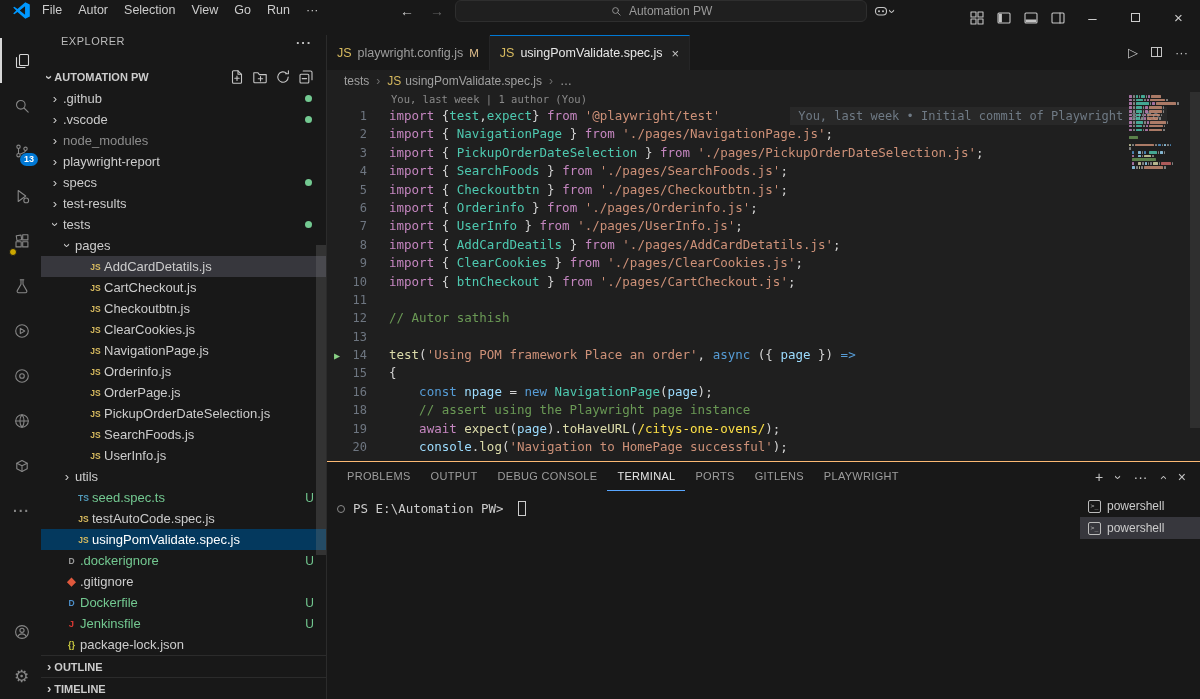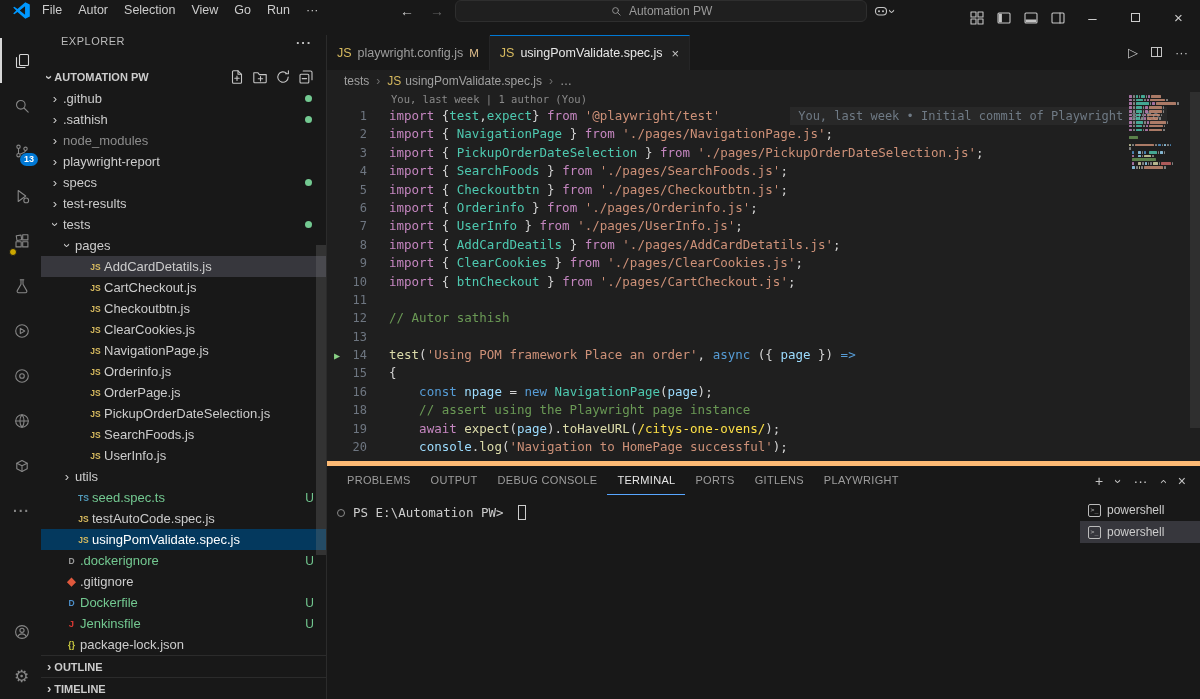--- a/index.html
+++ b/index.html
@@ -327,7 +327,7 @@
           </div>
           <div class="row" style="padding-left: 6px;">
             <span class="cell-chev"><span class="chev">›</span></span>
-            <span class="lbl">.sathish</span>
+            <span class="lbl">.vscode</span>
             <span class="gdot"></span>
           </div>
           <div class="row dimmed" style="padding-left: 6px;">

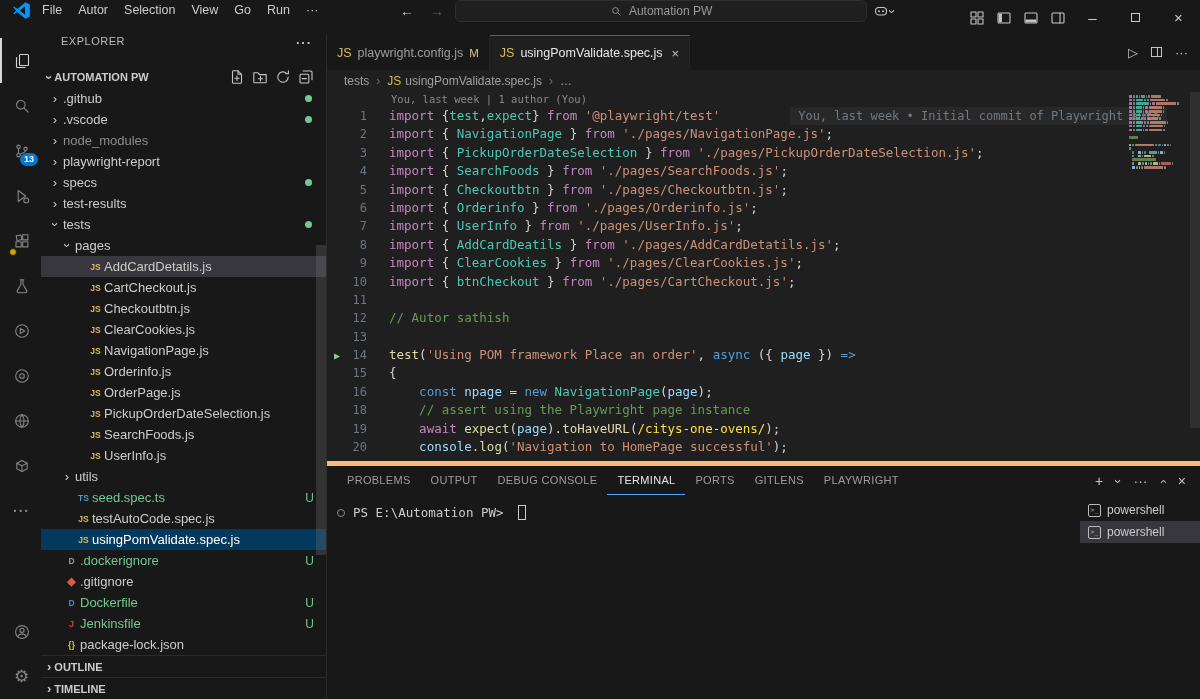--- a/index.html
+++ b/index.html
@@ -81,7 +81,7 @@
   .mm-seg{height:100%;opacity:.8;border-radius:.5px}
   .ed-scrollbar{position:absolute;top:0;right:0;width:10px;height:336px;background:rgba(121,121,121,.18)}
   
-  .panel{height:238px;background:#181818;border-top:5px solid #fdba74;display:flex;flex-direction:column;flex:none}
+  .panel{height:238px;background:#181818;border-top:1px solid #fdba74;display:flex;flex-direction:column;flex:none}
   .panel-tabs-row{height:29px;display:flex;align-items:stretch;padding-left:10px;flex:none}
   .ptab{padding:0 10px;display:flex;align-items:center;font-size:11px;color:#9d9d9d;letter-spacing:.3px;border-bottom:1px solid transparent}
   .ptab.active{color:#e7e7e7;border-bottom-color:#58a6ff}

